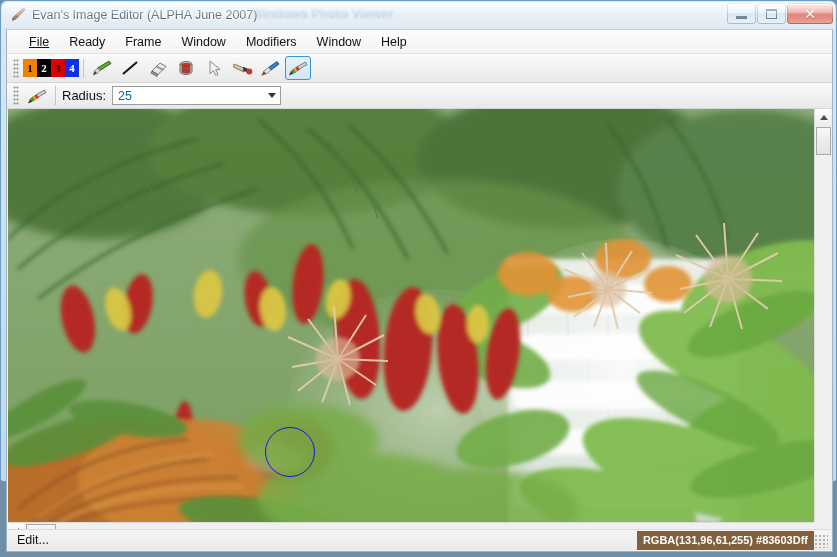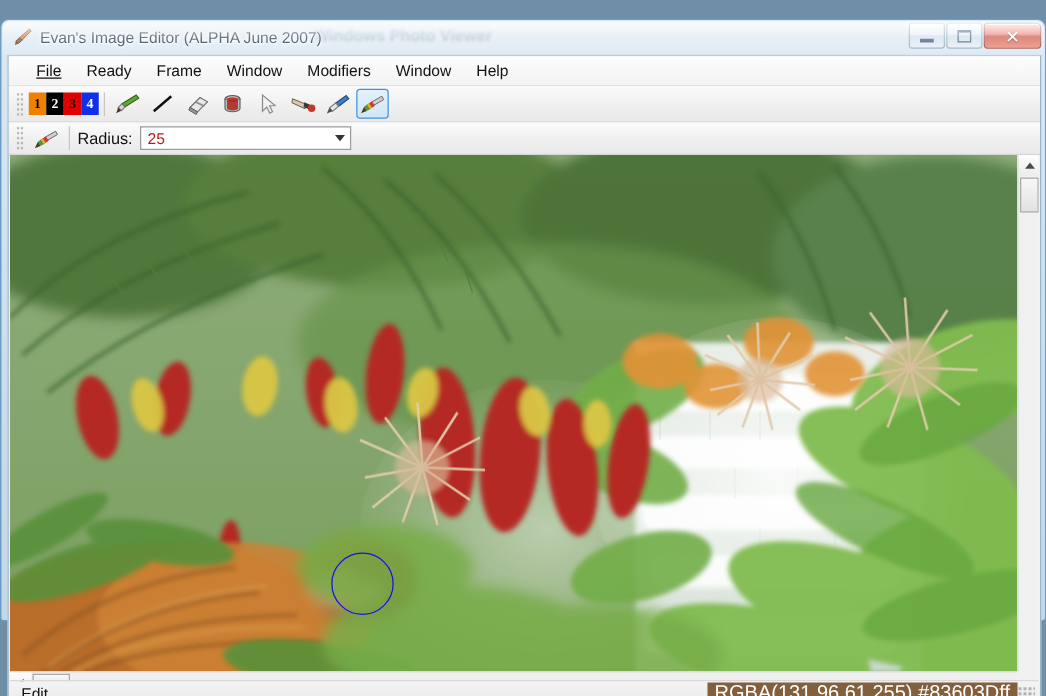--- a/index.html
+++ b/index.html
@@ -12,7 +12,7 @@
 
   
   .window{
-    position:absolute;left:0;top:15px;width:837px;height:482px;
+    position:absolute;left:0;top:0;width:837px;height:482px;
     box-sizing:border-box;
     background:linear-gradient(180deg,#dce9f3 0%,#cfe0ee 40%,#c3d7e8 100%);
     border:1px solid #6a9cc4;

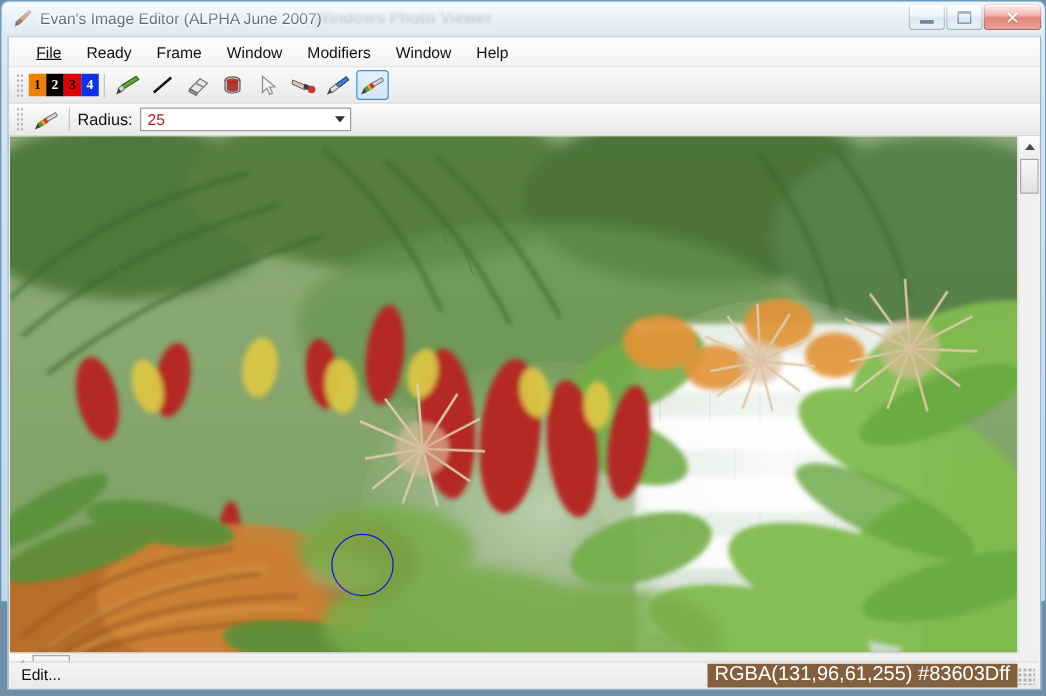--- a/index.html
+++ b/index.html
@@ -127,7 +127,7 @@
     background:#fff;border:1px solid #9c9c9c;
     display:flex;align-items:center;position:relative;
   }
-  .combo .cval{font-size:12.5px;padding-left:5px;color:#b91c1c;}
+  .combo .cval{font-size:12.5px;padding-left:5px;color:#0369a1;}
   .combo .carrow{
     position:absolute;right:4px;top:6px;
     width:0;height:0;border-left:4px solid transparent;border-right:4px solid transparent;

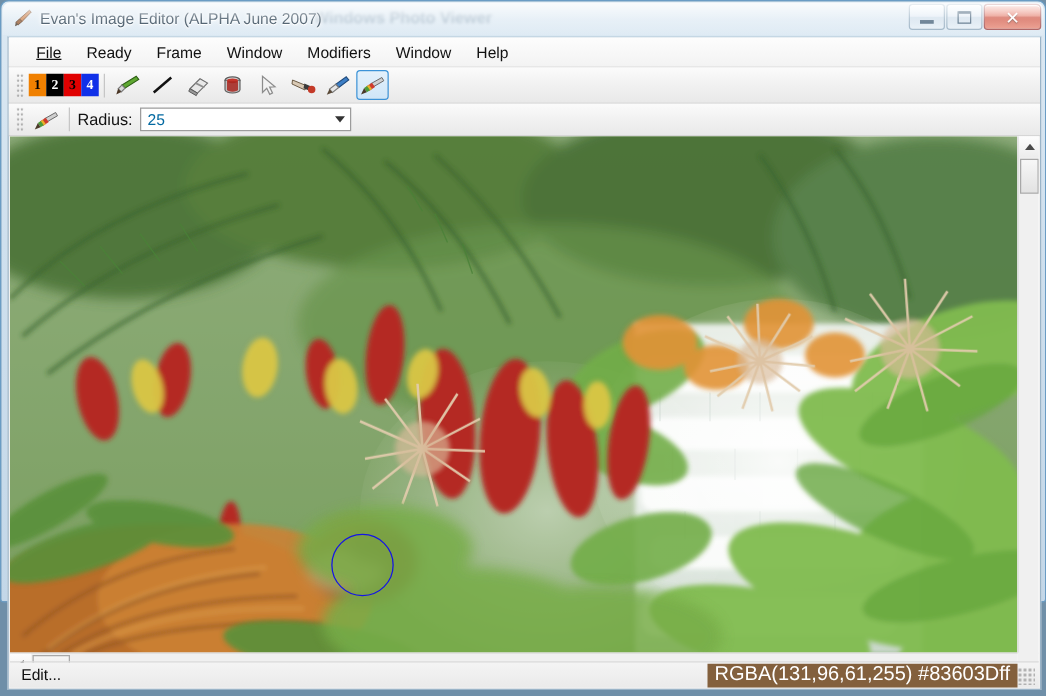--- a/index.html
+++ b/index.html
@@ -183,7 +183,7 @@
   .st-ready{font-size:12.5px;color:#111;padding-left:9px;flex:1;}
   .st-color{
     height:19px;display:flex;align-items:center;padding:0 6px;
-    font-size:16px;color:#fff;flex:none;
+    font-size:11px;color:#fff;flex:none;font-weight:bold;
   }
   .st-mem{
     height:19px;display:flex;align-items:center;padding:0 9px;

